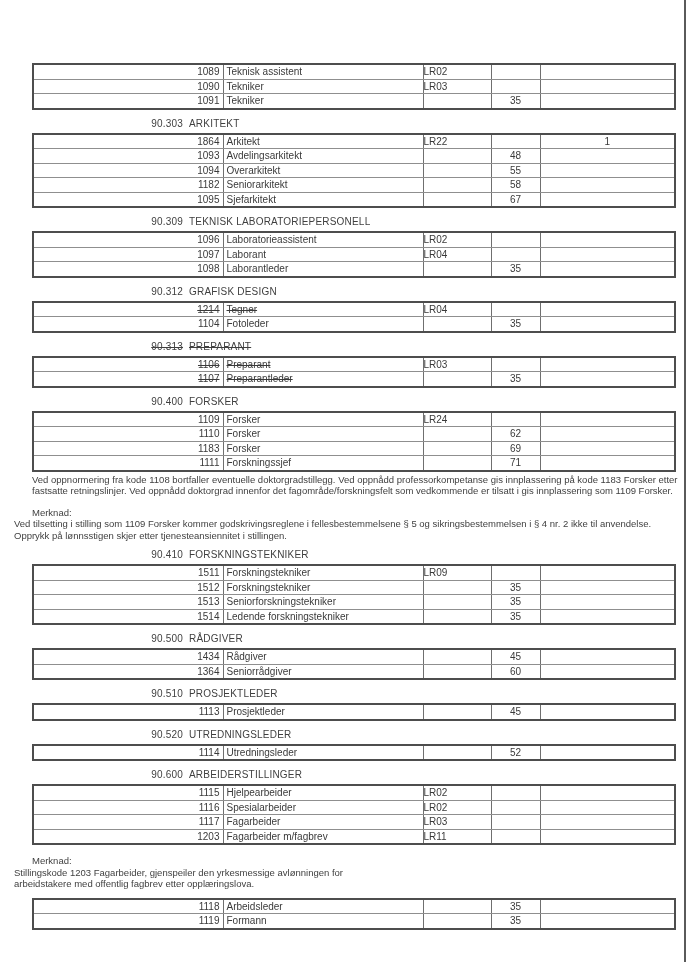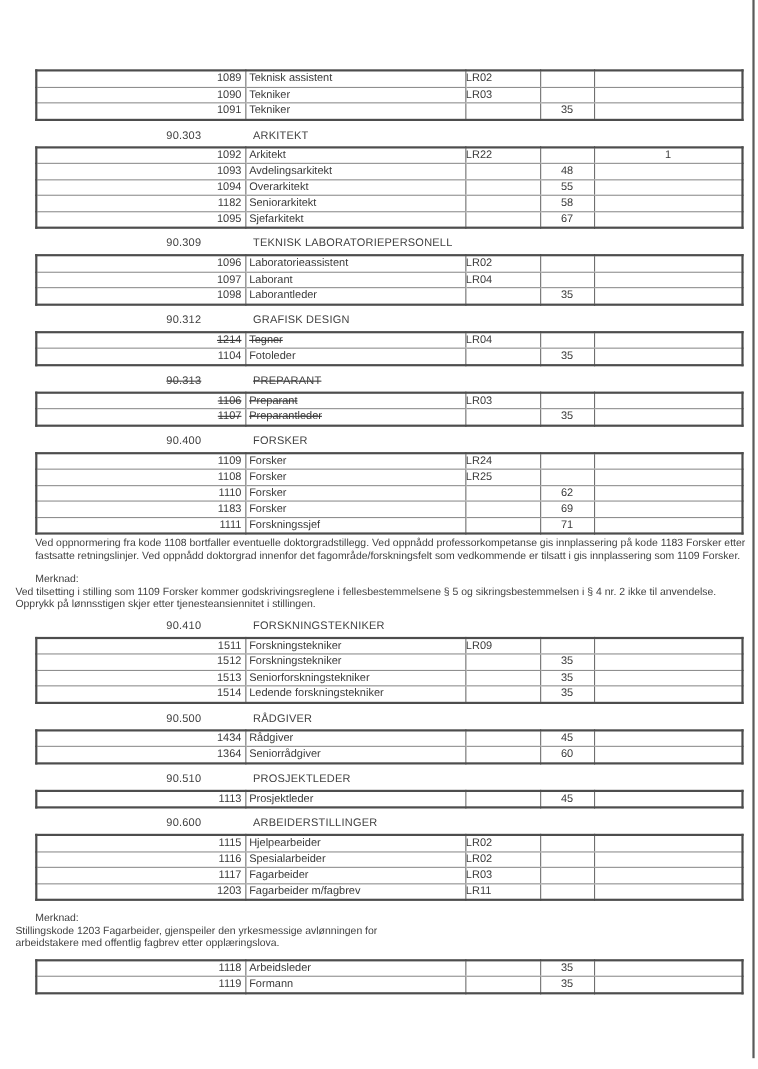--- a/index.html
+++ b/index.html
@@ -25,7 +25,6 @@
     display:flex;
     color:#3f3f3f;
     letter-spacing:.2px;
-    gap:41px;
   }
   .sec-num{
     width:183px;

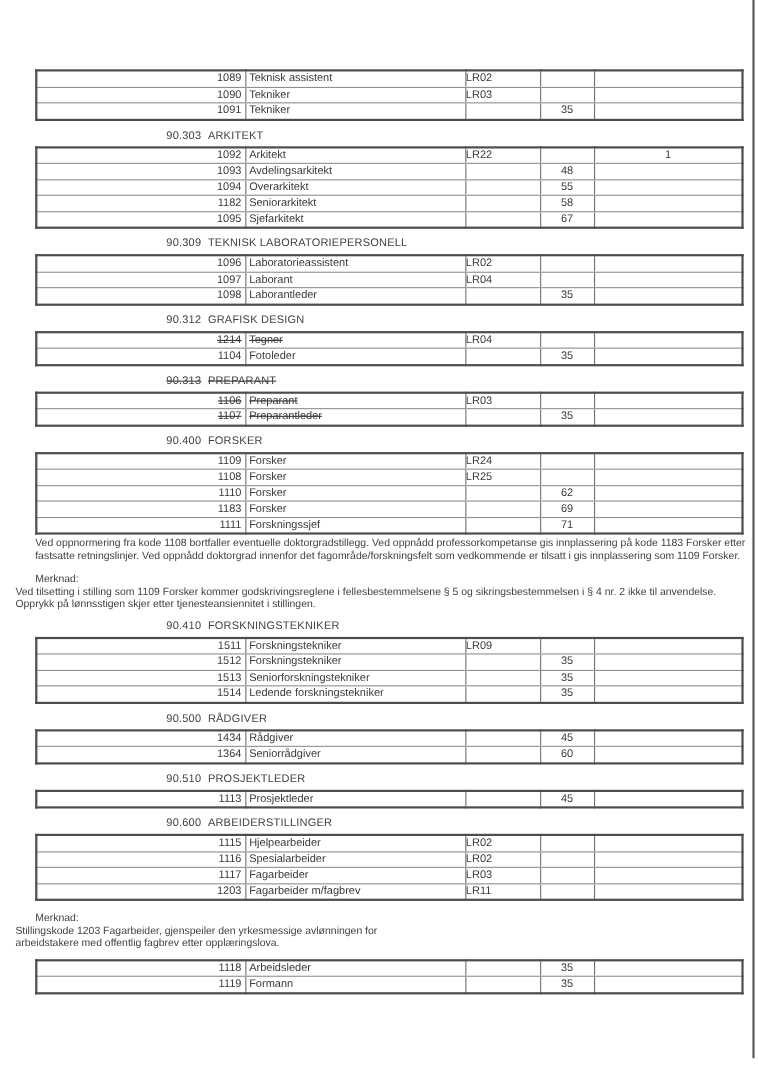--- a/index.html
+++ b/index.html
@@ -135,7 +135,7 @@
       </colgroup>
       <tbody>
           <tr>
-            <td class="code">1092</td>
+            <td class="code">1864</td>
             <td class="title">Arkitekt</td>
             <td class="lr">LR22</td>
             <td class="st"></td>

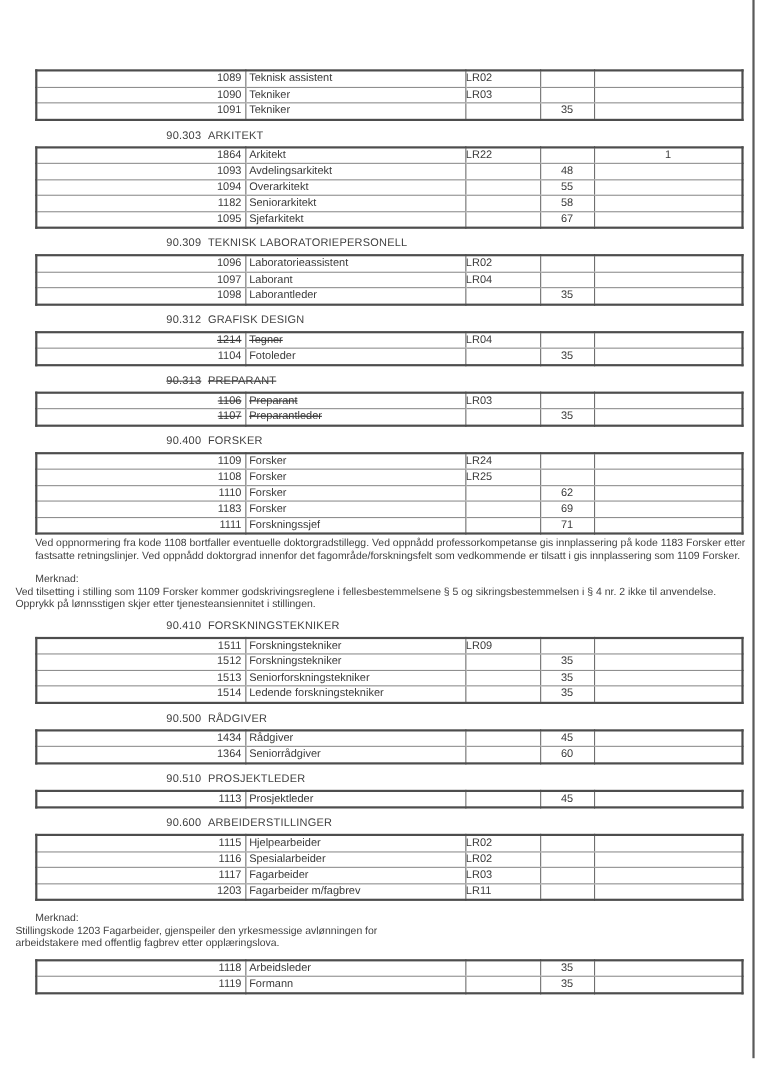--- a/index.html
+++ b/index.html
@@ -302,13 +302,6 @@
             <td class="extra"></td>
           </tr>
           <tr>
-            <td class="code">1108</td>
-            <td class="title">Forsker</td>
-            <td class="lr">LR25</td>
-            <td class="st"></td>
-            <td class="extra"></td>
-          </tr>
-          <tr>
             <td class="code">1110</td>
             <td class="title">Forsker</td>
             <td class="lr"></td>

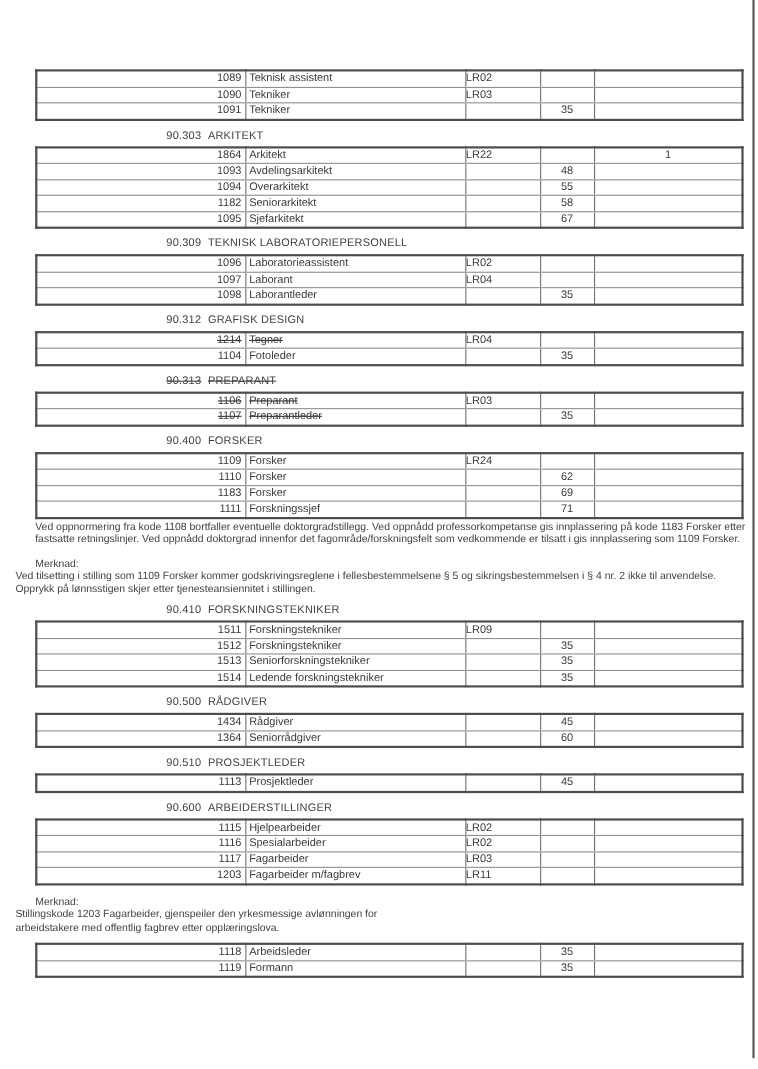--- a/index.html
+++ b/index.html
@@ -437,6 +437,31 @@
 
   </div>
 
+  <div class="section">
+    <div class="sec-header">
+      <span class="sec-num">90.520</span>
+      <span class="sec-name">UTREDNINGSLEDER</span>
+    </div>
+    <table class="sblock">
+      <colgroup>
+        <col style="width:190px">
+          <col style="width:200px">
+          <col style="width:68px">
+          <col style="width:49px">
+          <col style="width:135px">
+      </colgroup>
+      <tbody>
+          <tr>
+            <td class="code">1114</td>
+            <td class="title">Utredningsleder</td>
+            <td class="lr"></td>
+            <td class="st">52</td>
+            <td class="extra"></td>
+          </tr>
+        </tbody>
+    </table>
+
+  </div>
 
   <div class="section">
     <div class="sec-header">

